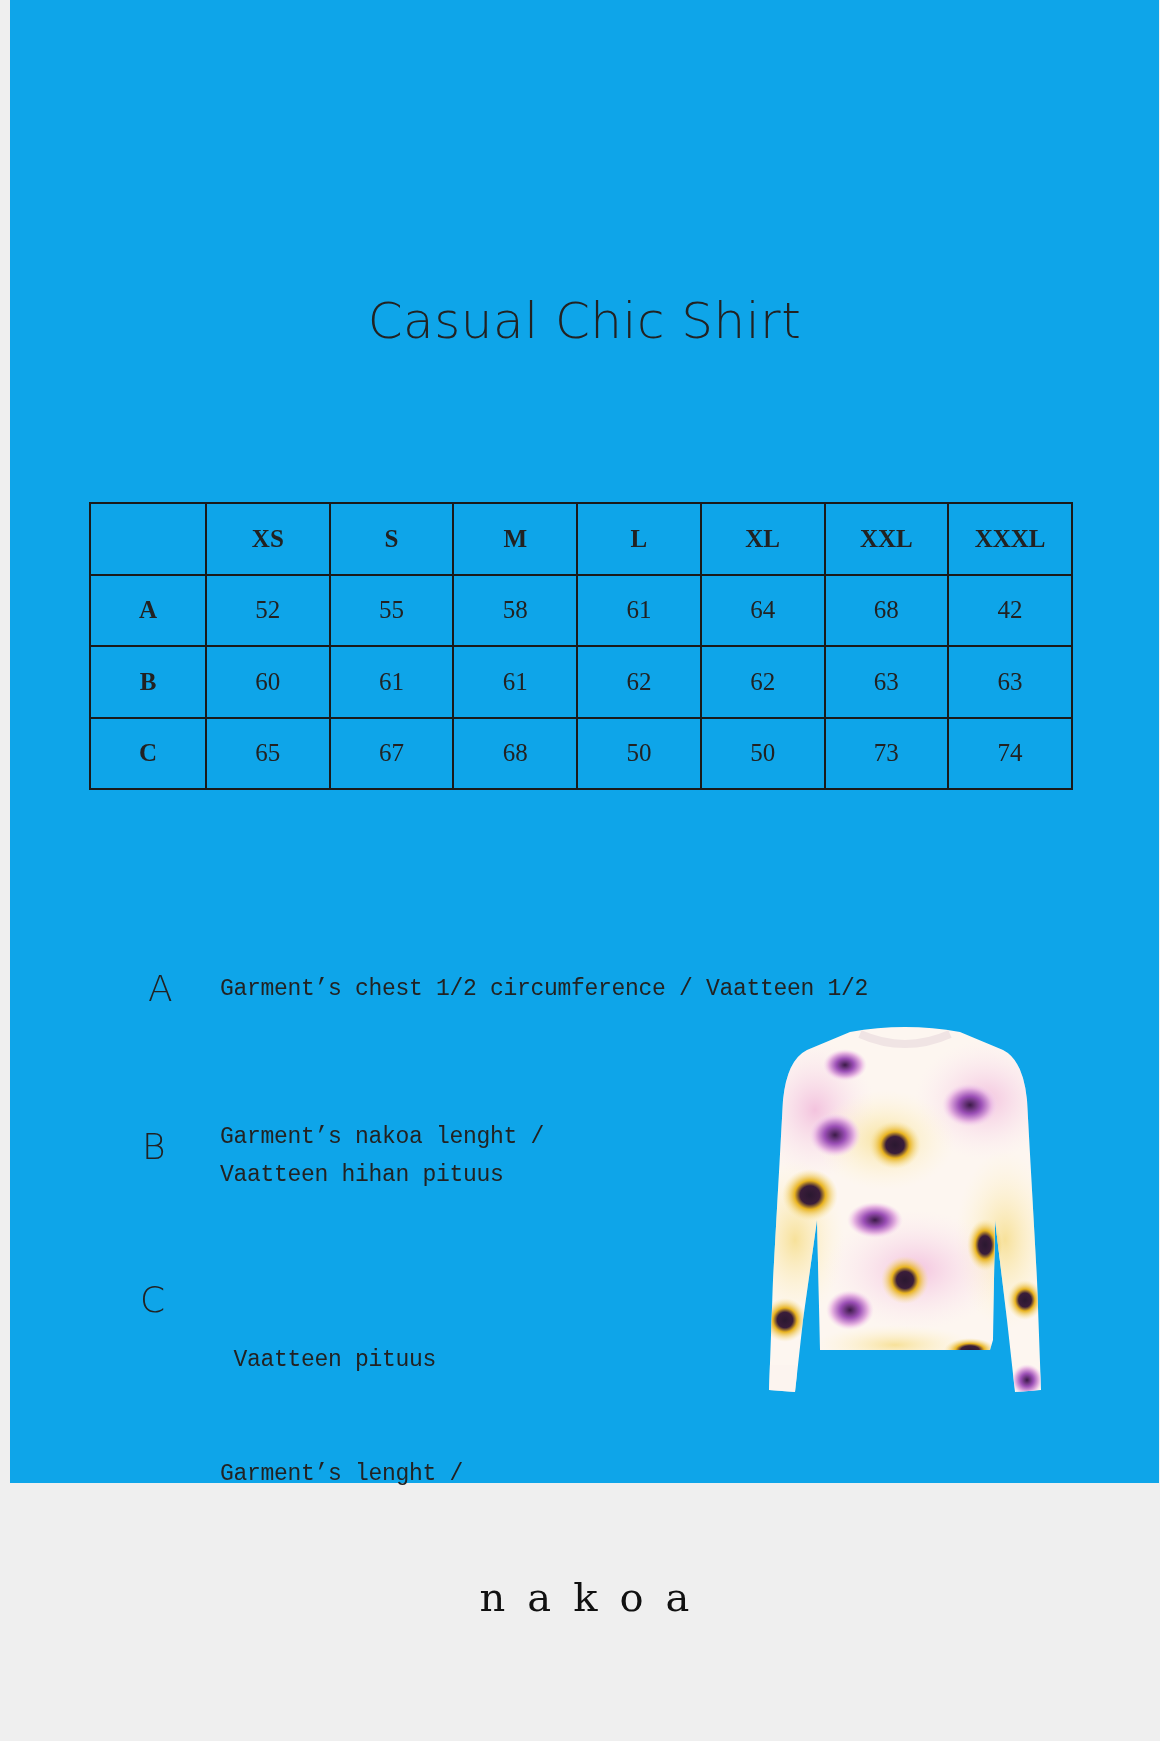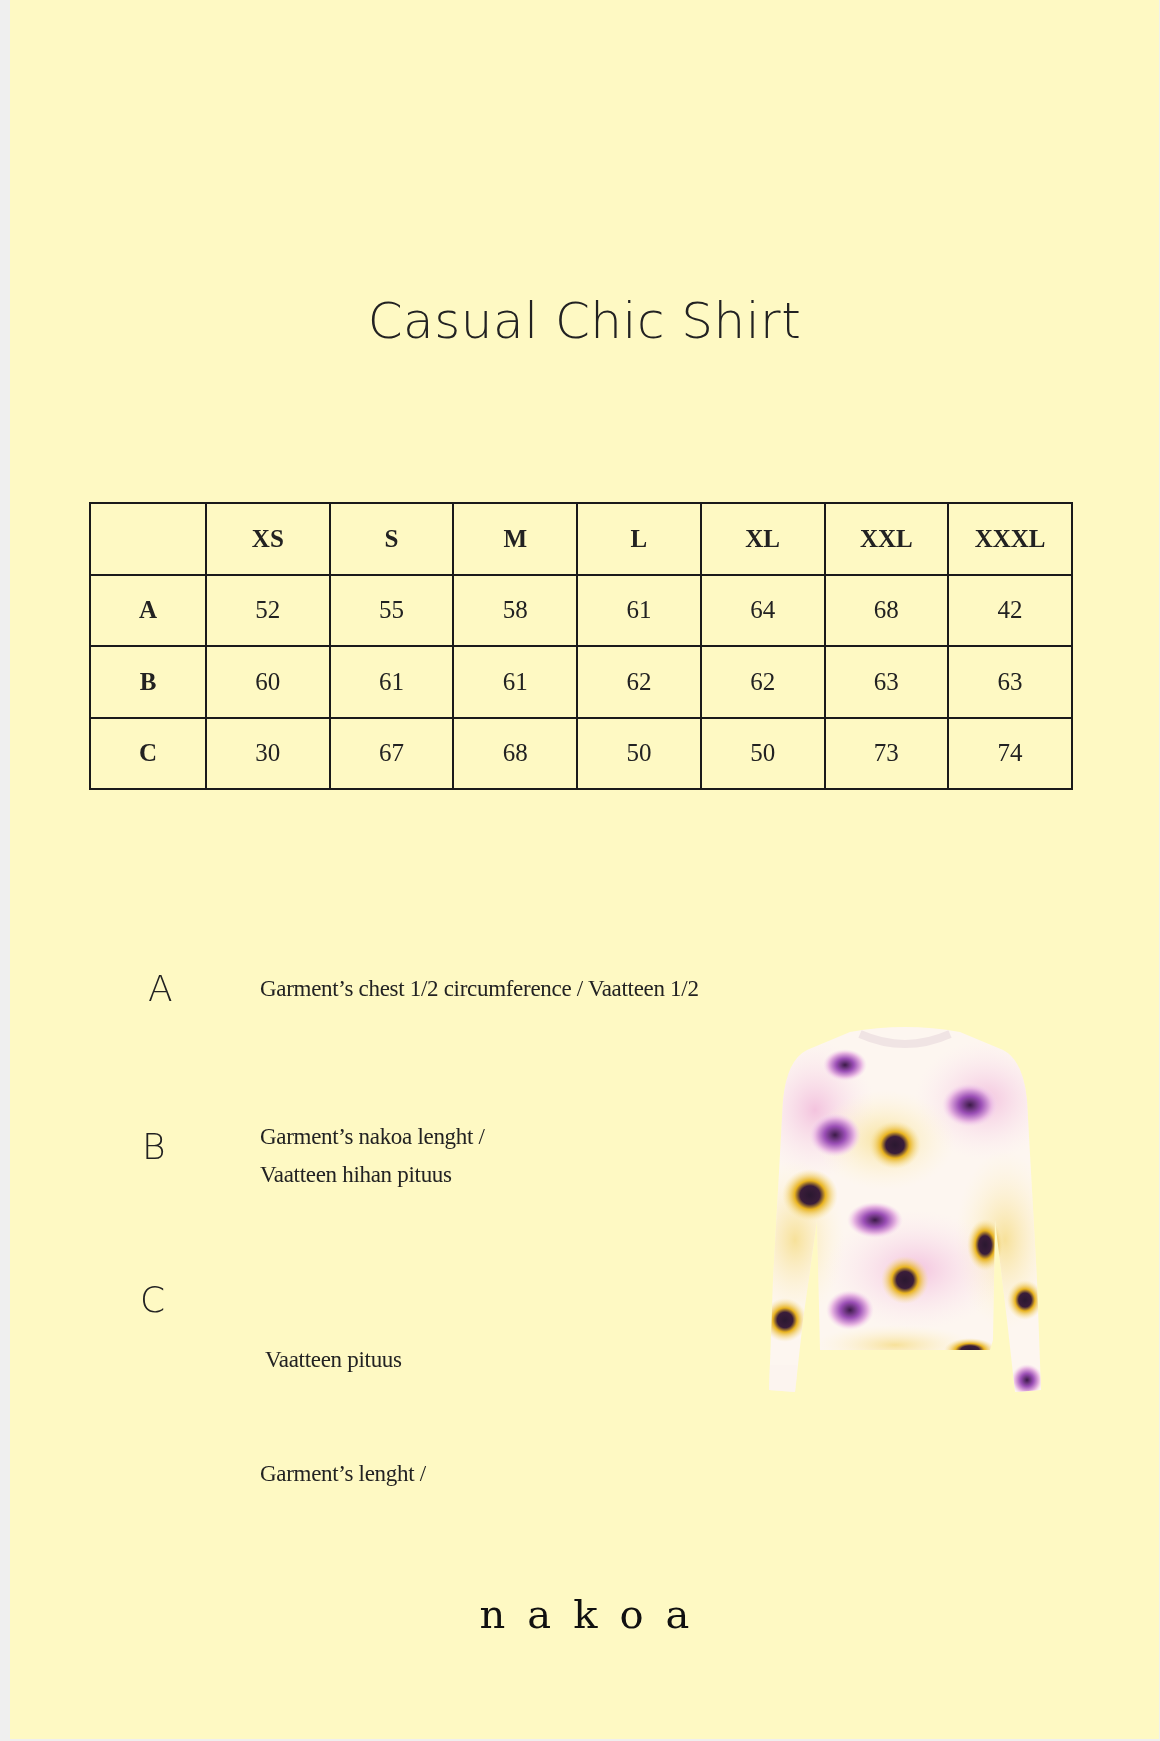--- a/index.html
+++ b/index.html
@@ -10,8 +10,8 @@
     color: #1c1c1c;
   }
   .page {
-    position: absolute; left: 10px; top: 0; width: 1149px; height: 1739px;
-    background: #fef9c3;
+    position: absolute; left: 10px; top: 0; width: 1149px; height: 1483px;
+    background: #0ea5e9;
   }
   .title {
     position: absolute; left: 0; right: 0; top: 292px;

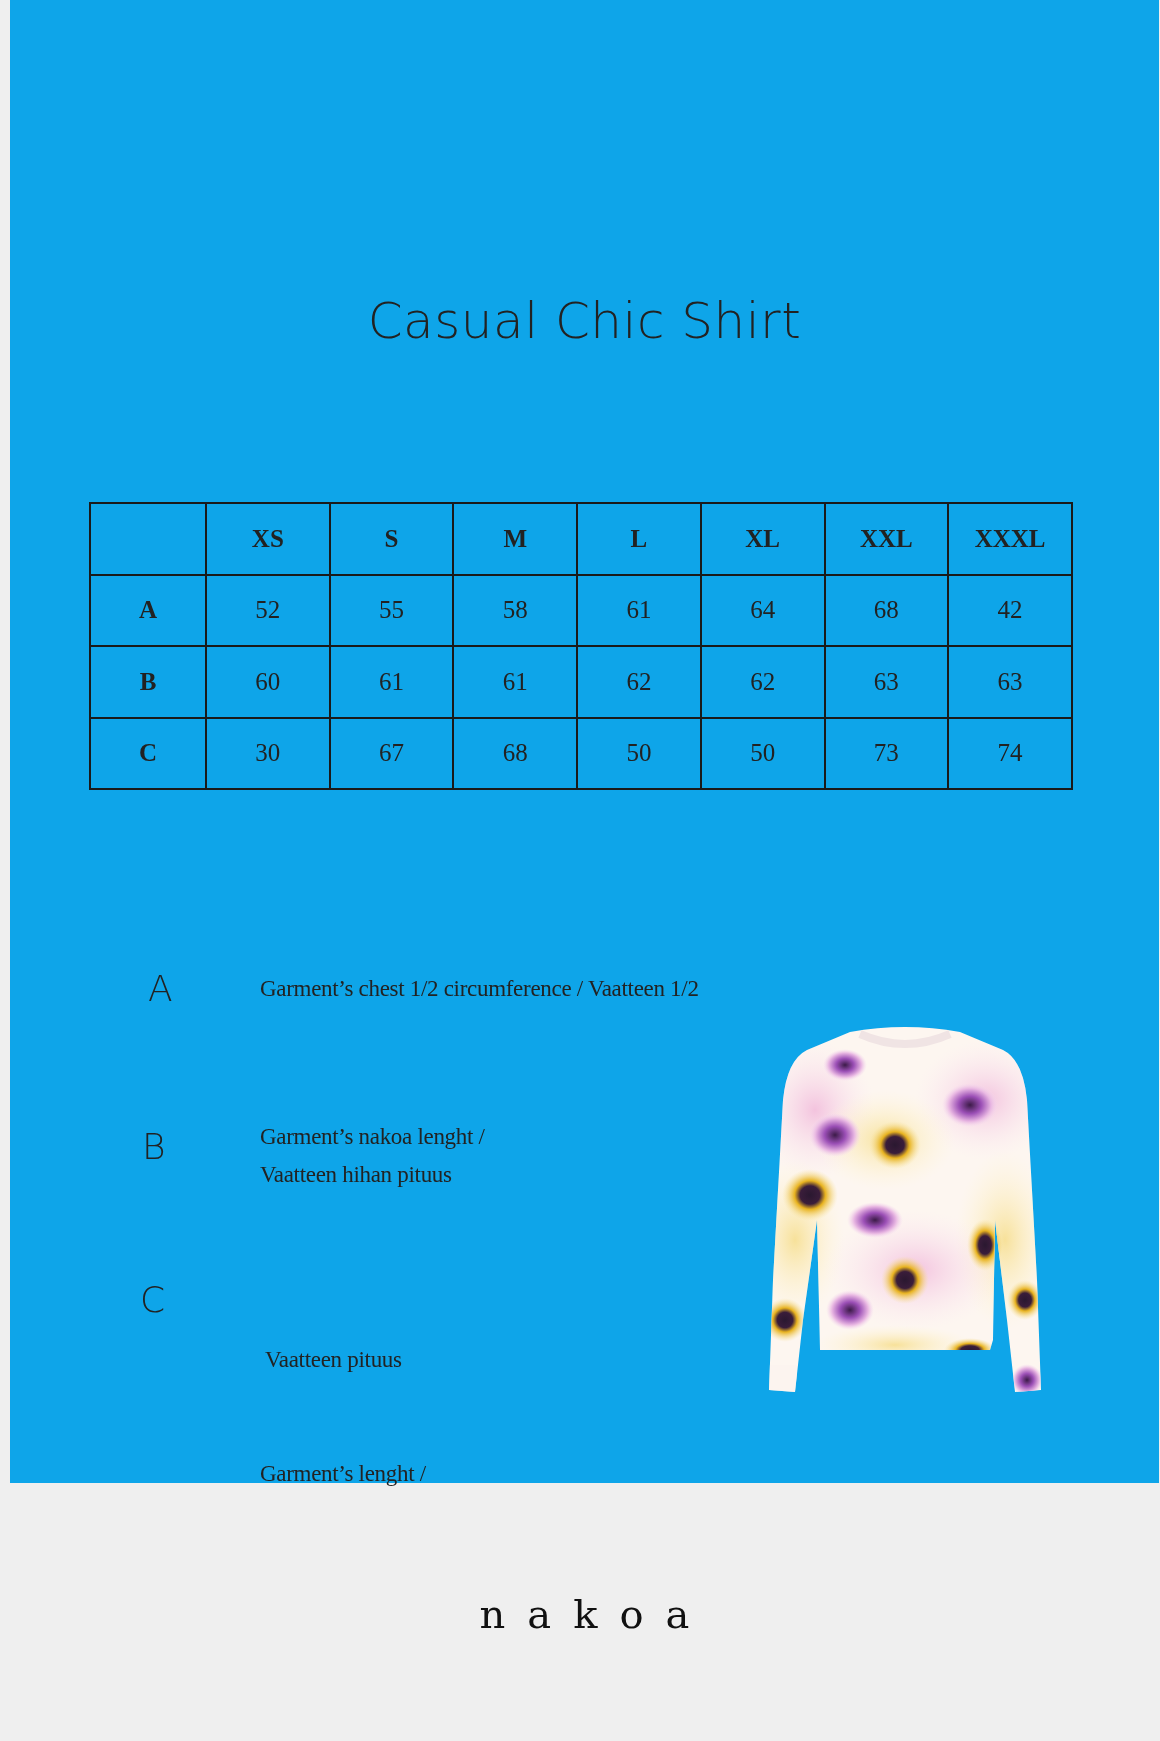--- a/index.html
+++ b/index.html
@@ -117,7 +117,7 @@
     </tr>
     <tr>
       <td class="rowhead">C</td>
-      <td>30</td>
+      <td>65</td>
       <td>67</td>
       <td>68</td>
       <td>50</td>

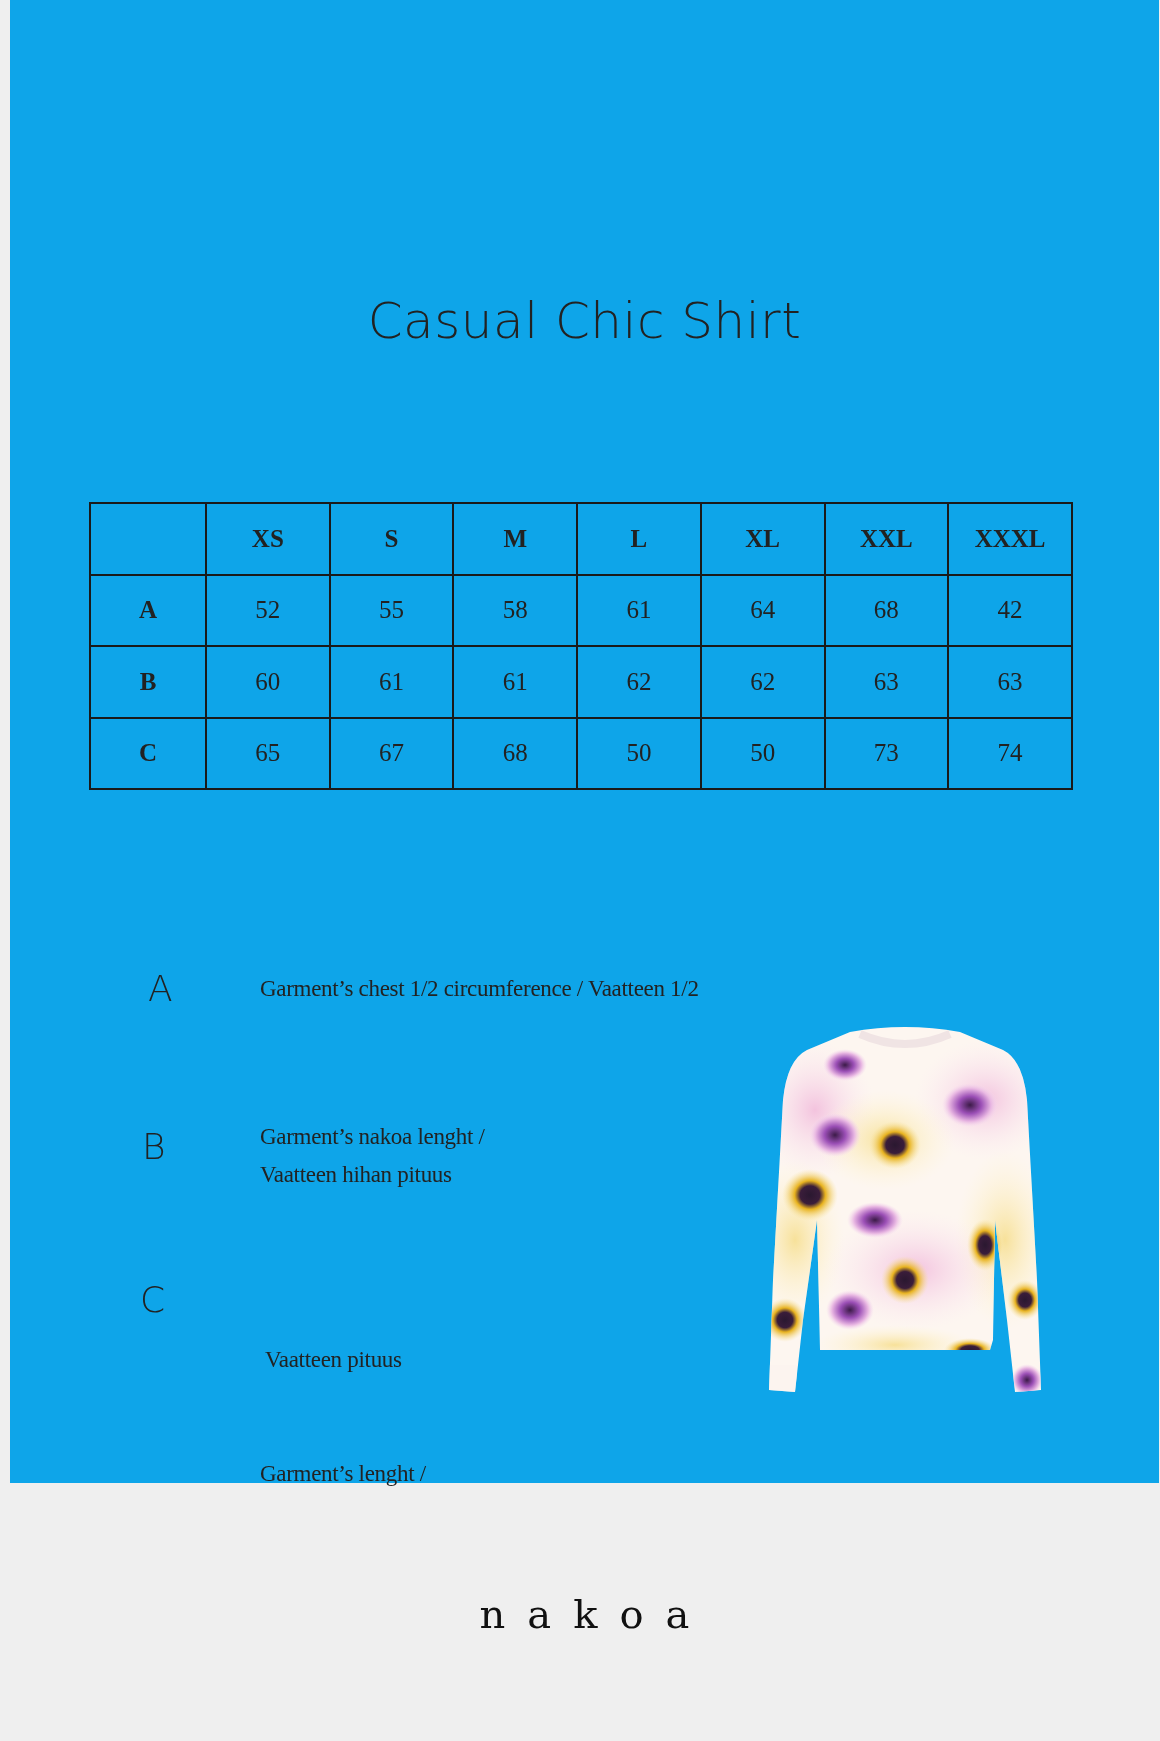--- a/index.html
+++ b/index.html
@@ -47,10 +47,9 @@
   }
   .legend-text {
     position: absolute; left: 210px; width: 560px;
-    font-family: Liberation Serif, serif; font-weight: 300;
+    font-family: Liberation Mono, monospace; font-weight: 300;
     font-size: 23px; line-height: 38px; color: #222;
     letter-spacing: -0.3px;
-    margin-left: 40px;
   }
   .legend-text span { display: block; white-space: nowrap; }
 

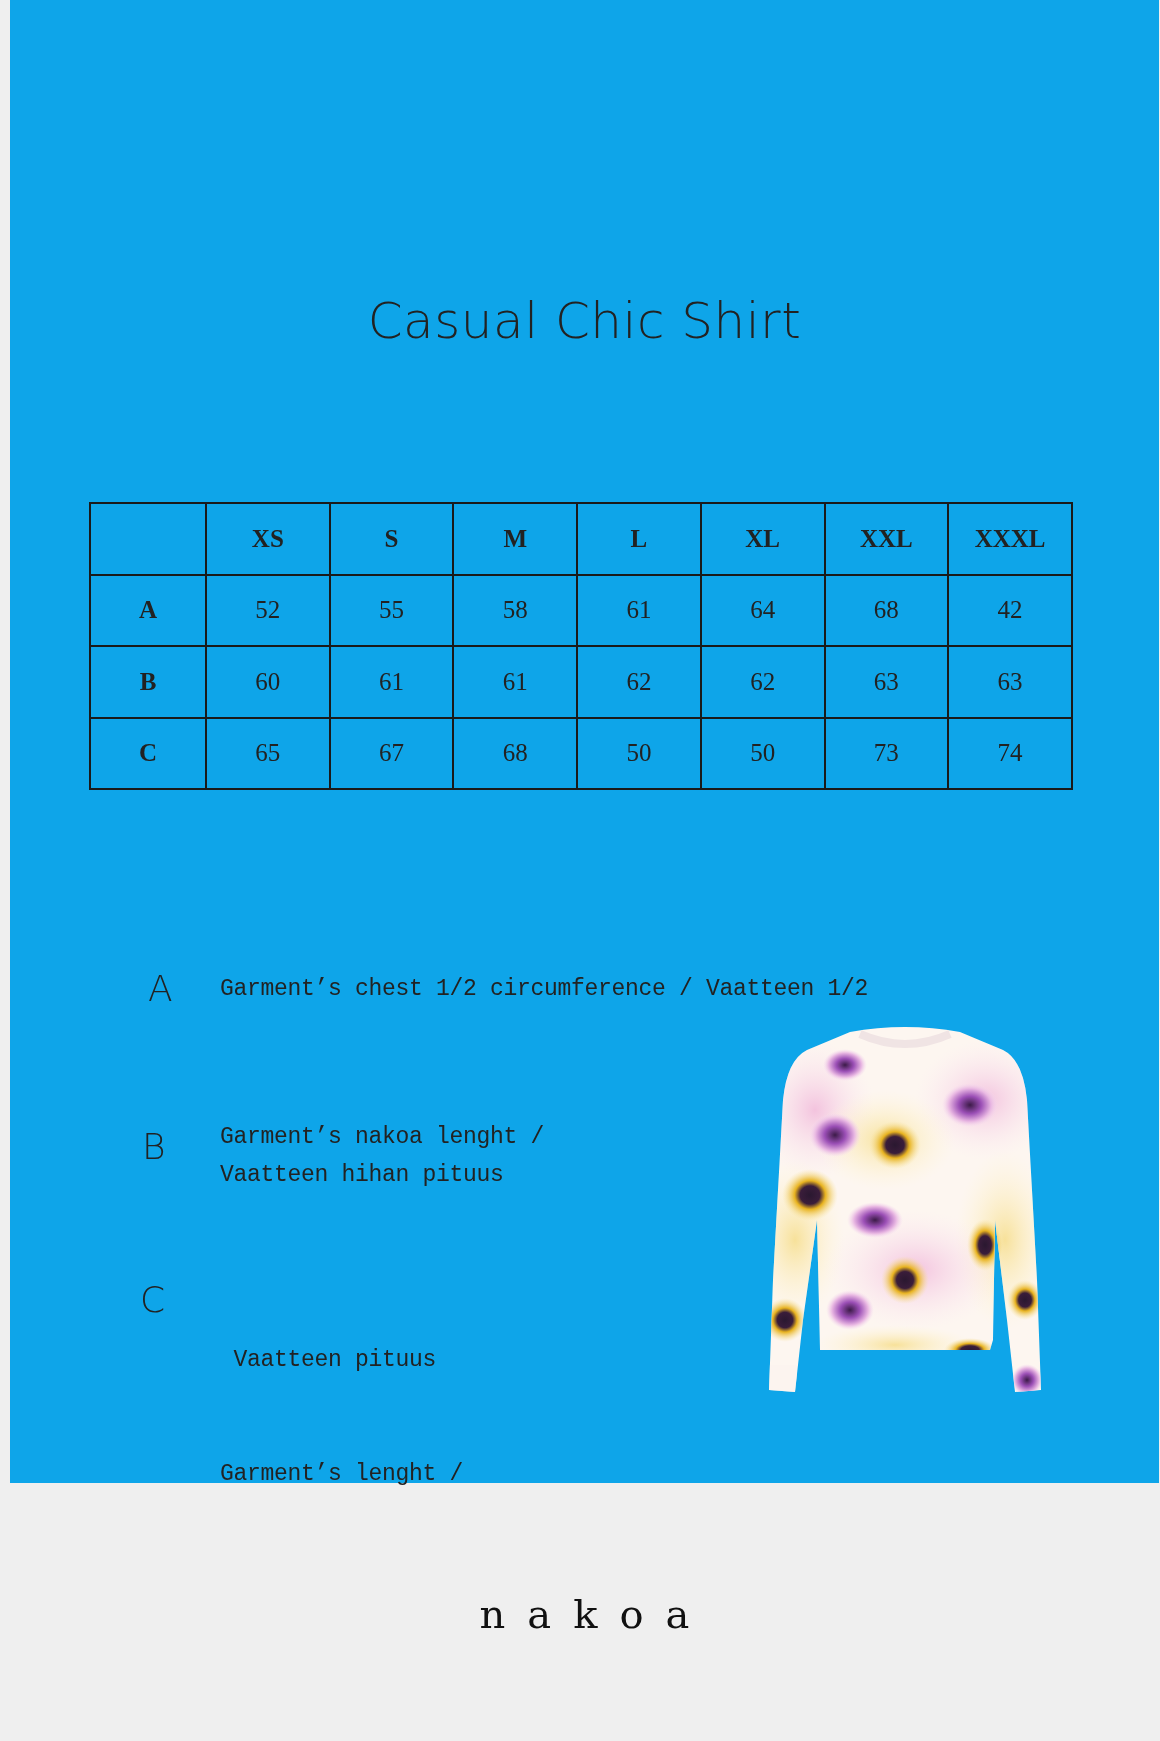--- a/index.html
+++ b/index.html
@@ -62,7 +62,6 @@
     font-family: "DejaVu Serif", serif;
     font-size: 40px; letter-spacing: 22px; color: #111;
     padding-left: 22px;
-    margin-top: 17px;
   }
 </style>
 </head>

